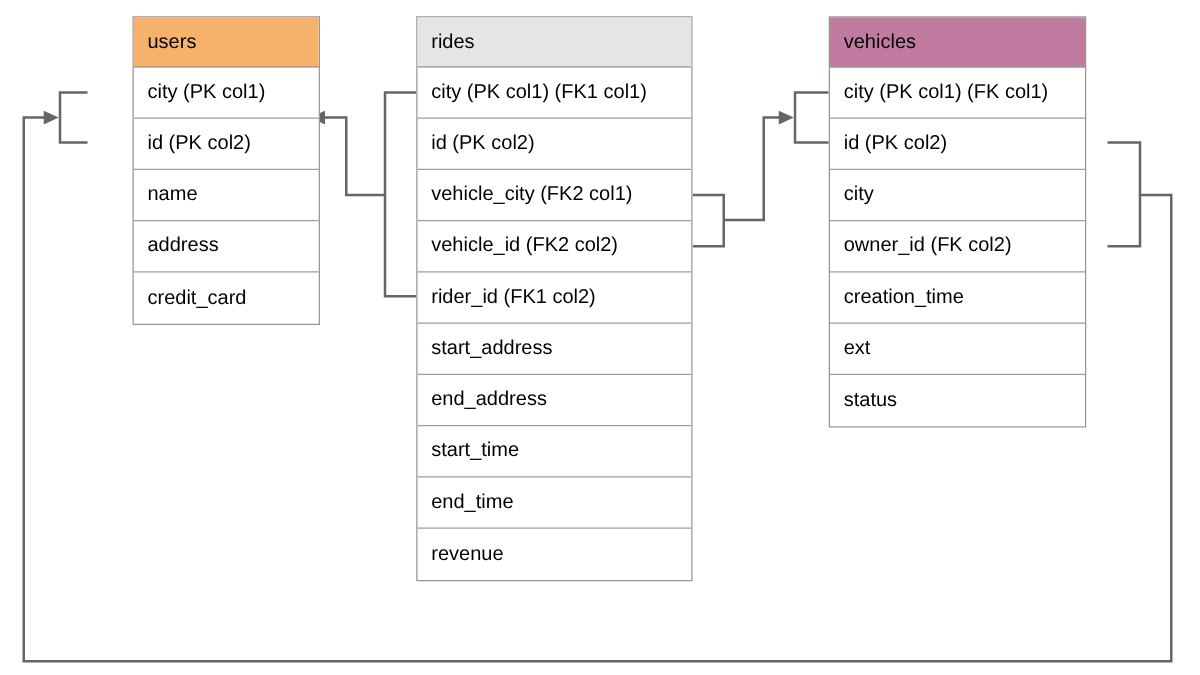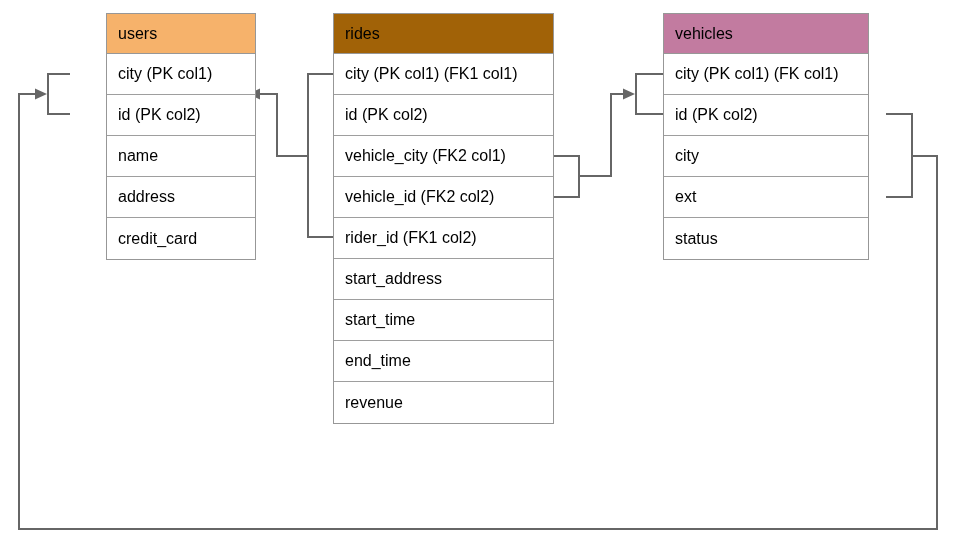--- a/index.html
+++ b/index.html
@@ -98,7 +98,7 @@
         <div class="er-row" style="height: 41px;">credit_card</div>
       </div>
       <div class="er-table" style="left: 333px; top: 13px; width: 221px;">
-        <div class="er-header" style="background: #a16207; height: 40px;">rides</div>
+        <div class="er-header" style="background: #e5e5e5; height: 40px;">rides</div>
         <div class="er-row" style="height: 41px;">city (PK col1) (FK1 col1)</div>
         <div class="er-row" style="height: 41px;">id (PK col2)</div>
         <div class="er-row" style="height: 41px;">vehicle_city (FK2 col1)</div>

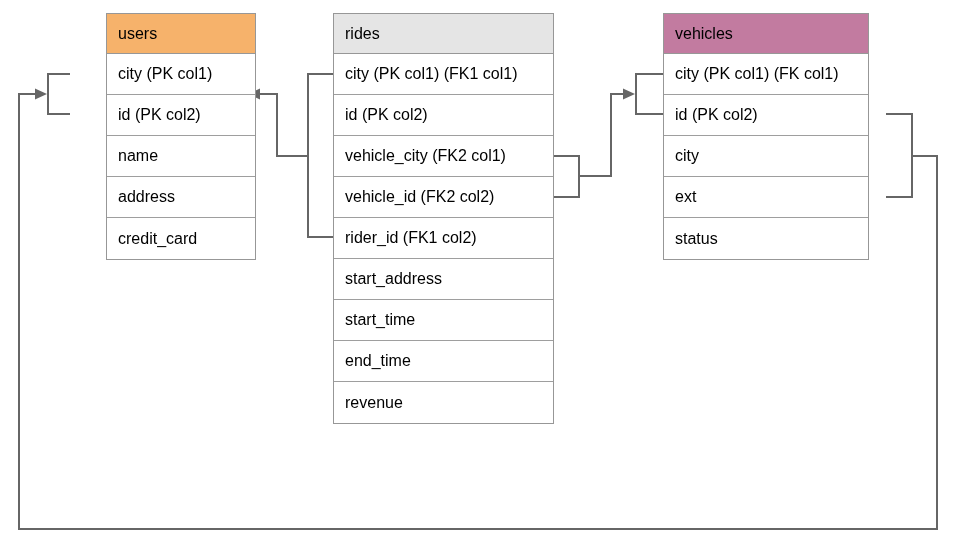--- a/index.html
+++ b/index.html
@@ -114,6 +114,7 @@
         <div class="er-row" style="height: 41px;">city (PK col1) (FK col1)</div>
         <div class="er-row" style="height: 41px;">id (PK col2)</div>
         <div class="er-row" style="height: 41px;">city</div>
+        <div class="er-row" style="height: 41px;">owner_id (FK col2)</div>
         <div class="er-row" style="height: 41px;">ext</div>
         <div class="er-row" style="height: 41px;">status</div>
       </div>

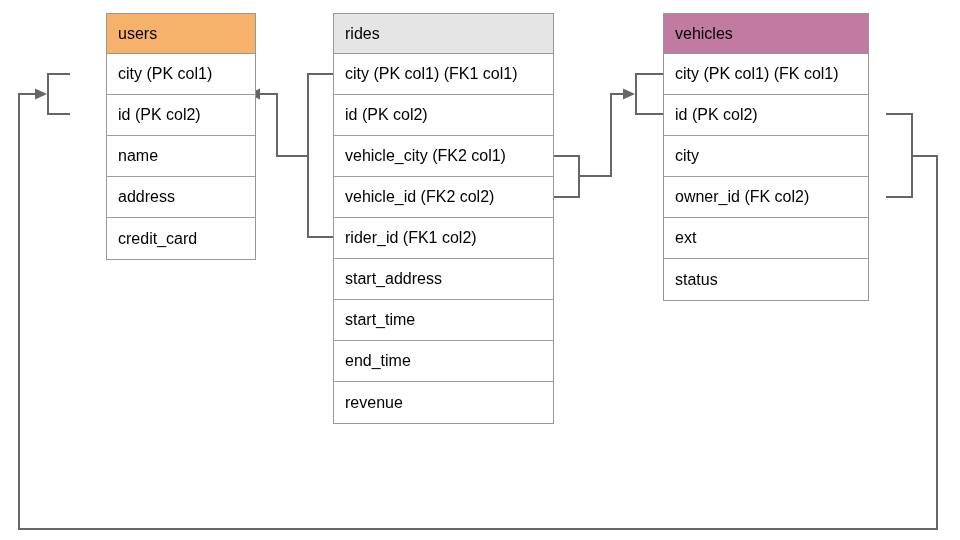--- a/index.html
+++ b/index.html
@@ -115,6 +115,7 @@
         <div class="er-row" style="height: 41px;">id (PK col2)</div>
         <div class="er-row" style="height: 41px;">city</div>
         <div class="er-row" style="height: 41px;">owner_id (FK col2)</div>
+        <div class="er-row" style="height: 41px;">creation_time</div>
         <div class="er-row" style="height: 41px;">ext</div>
         <div class="er-row" style="height: 41px;">status</div>
       </div>

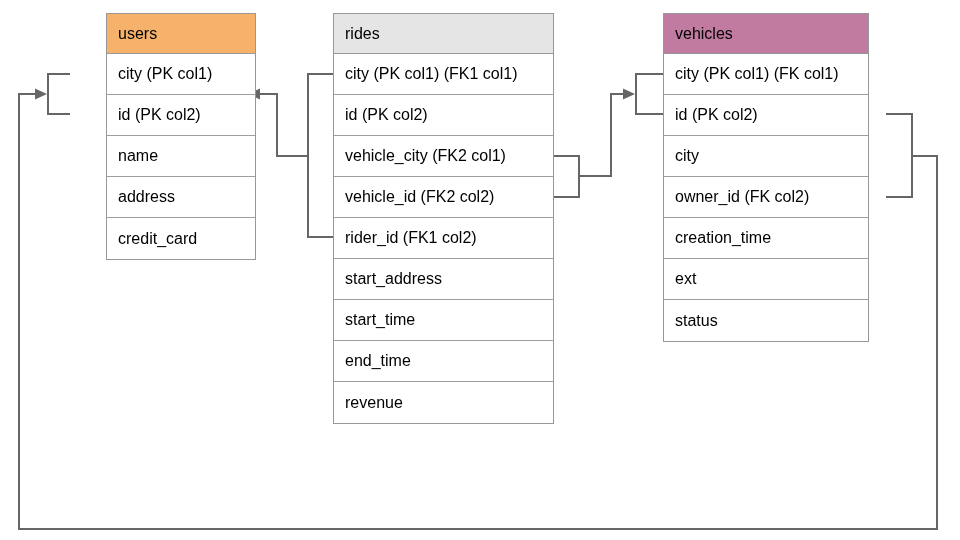--- a/index.html
+++ b/index.html
@@ -105,6 +105,7 @@
         <div class="er-row" style="height: 41px;">vehicle_id (FK2 col2)</div>
         <div class="er-row" style="height: 41px;">rider_id (FK1 col2)</div>
         <div class="er-row" style="height: 41px;">start_address</div>
+        <div class="er-row" style="height: 41px;">end_address</div>
         <div class="er-row" style="height: 41px;">start_time</div>
         <div class="er-row" style="height: 41px;">end_time</div>
         <div class="er-row" style="height: 41px;">revenue</div>

